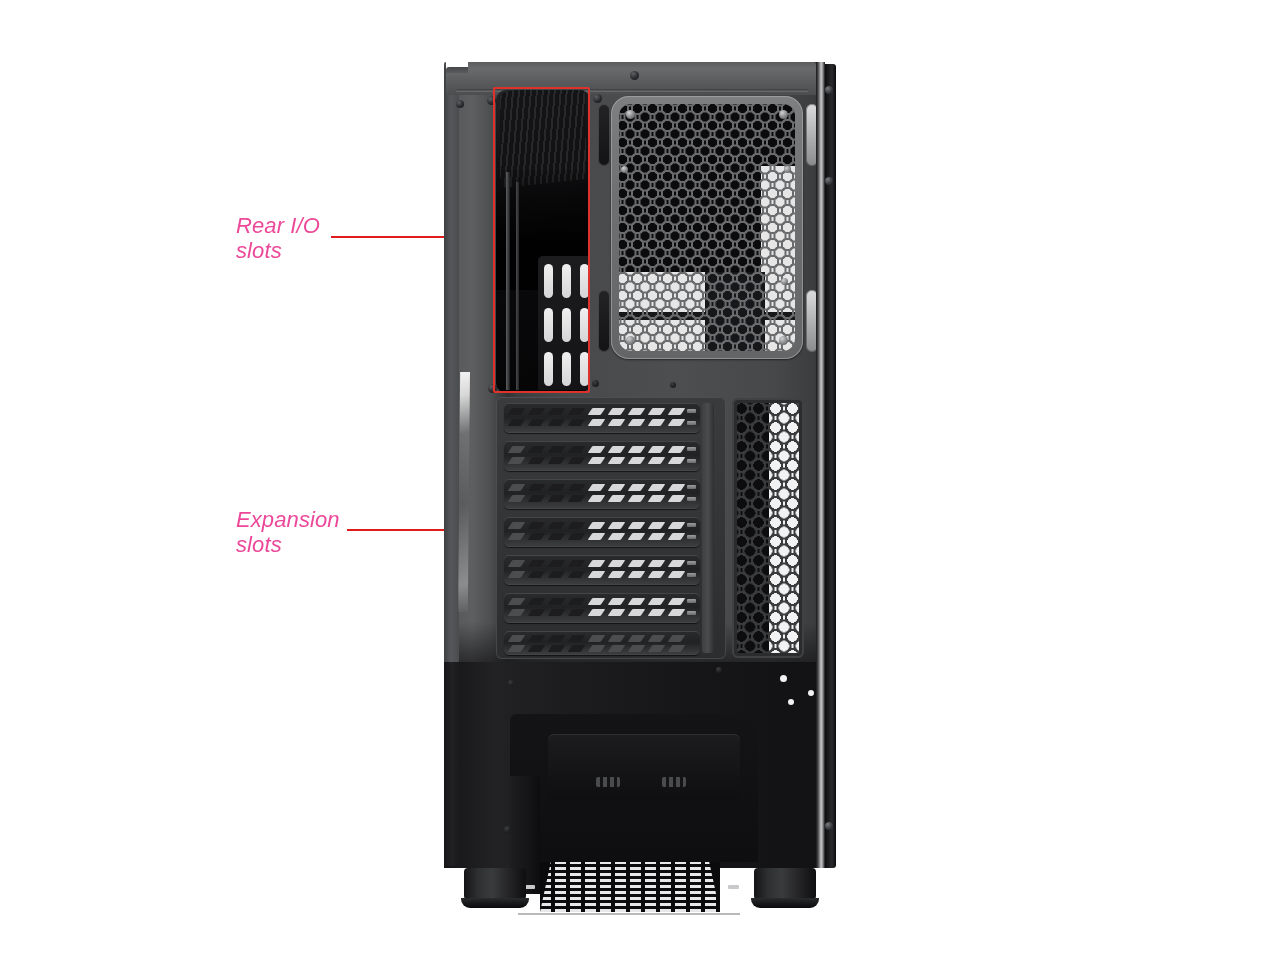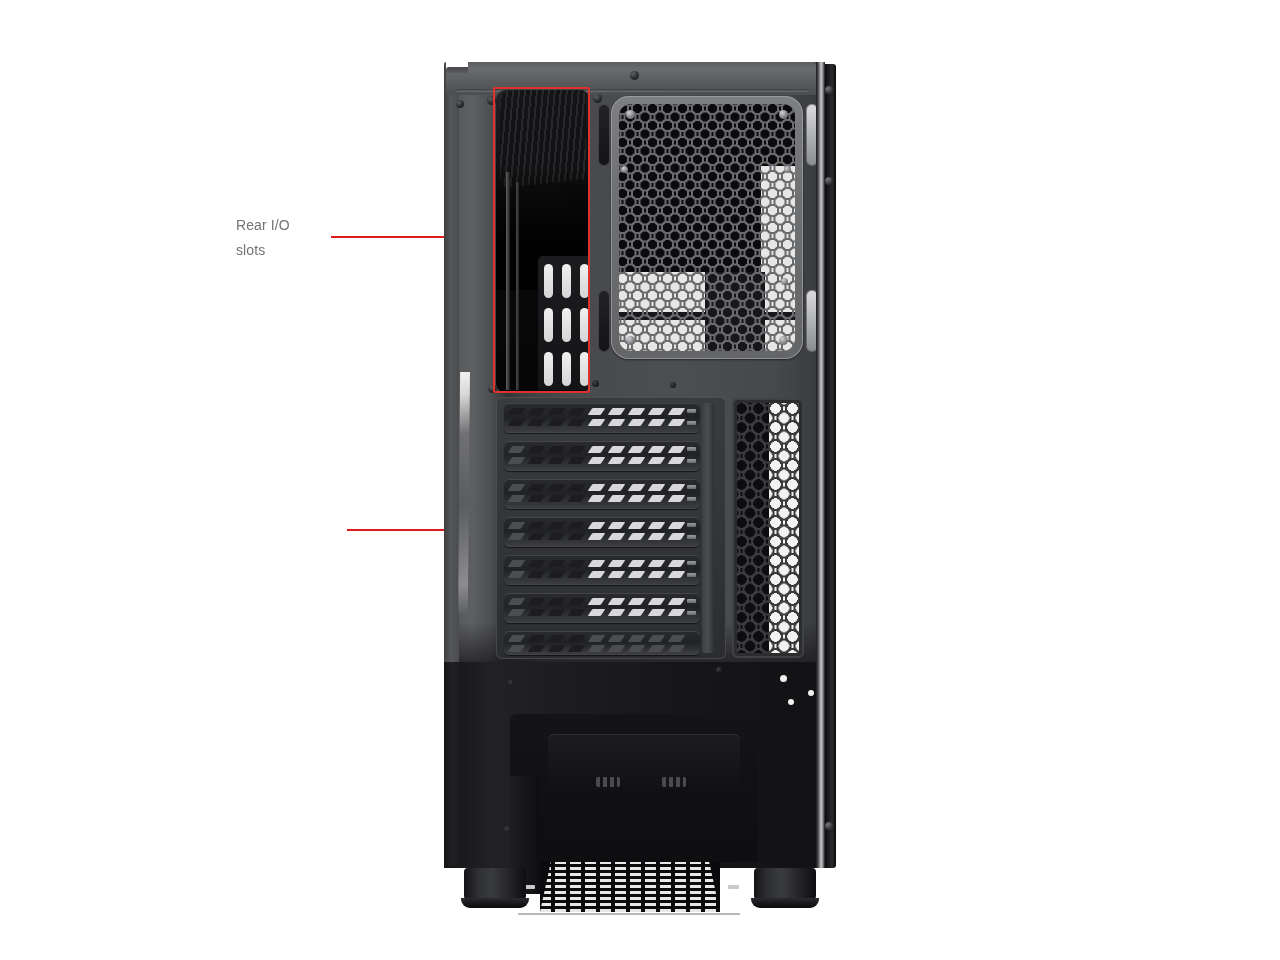--- a/index.html
+++ b/index.html
@@ -26,12 +26,13 @@
   
   .callout-label {
     position: absolute;
-    color: #737373;
+    color: #ec4899;
     font-family: "Liberation Sans", sans-serif;
-    font-size: 14px;
+    font-size: 22px;
     line-height: 25px;
     letter-spacing: 0.1px;
     white-space: pre-line;
+    font-style: italic;
   }
   #label-rear-io { left: 236px; top: 213px; }
   #label-expansion { left: 236px; top: 507px; }

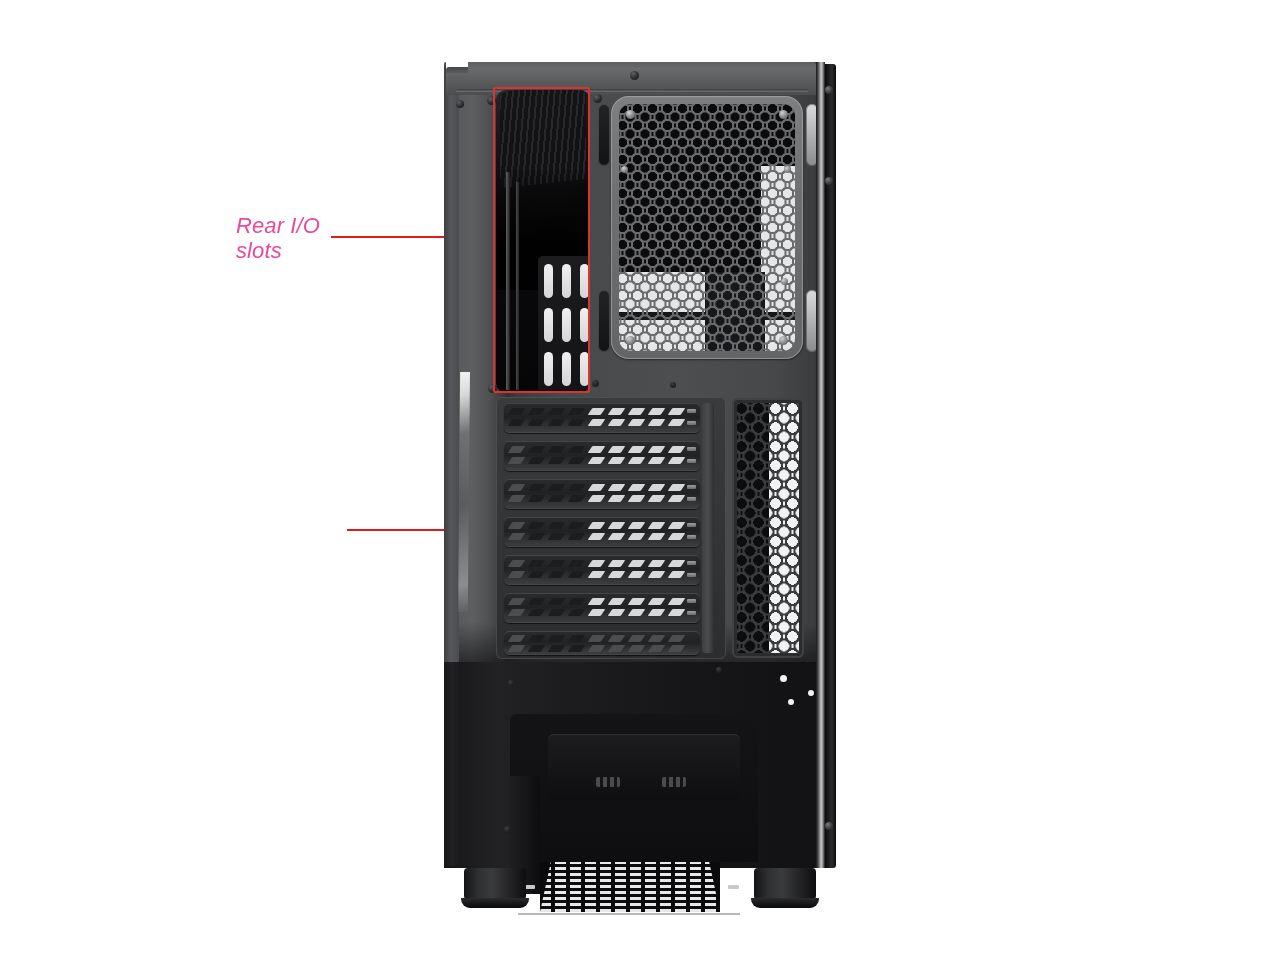--- a/index.html
+++ b/index.html
@@ -513,6 +513,7 @@
   <div class="callout-label" id="label-rear-io"><span>Rear I/O</span><br><span>slots</span></div>
   <div class="leader-line" id="leader-rear-io"></div>
 
+  <div class="callout-label" id="label-expansion"><span>Expansion</span><br><span>slots</span></div>
   <div class="leader-line" id="leader-expansion"></div>
   <div id="leader-expansion-arrow"></div>
 

